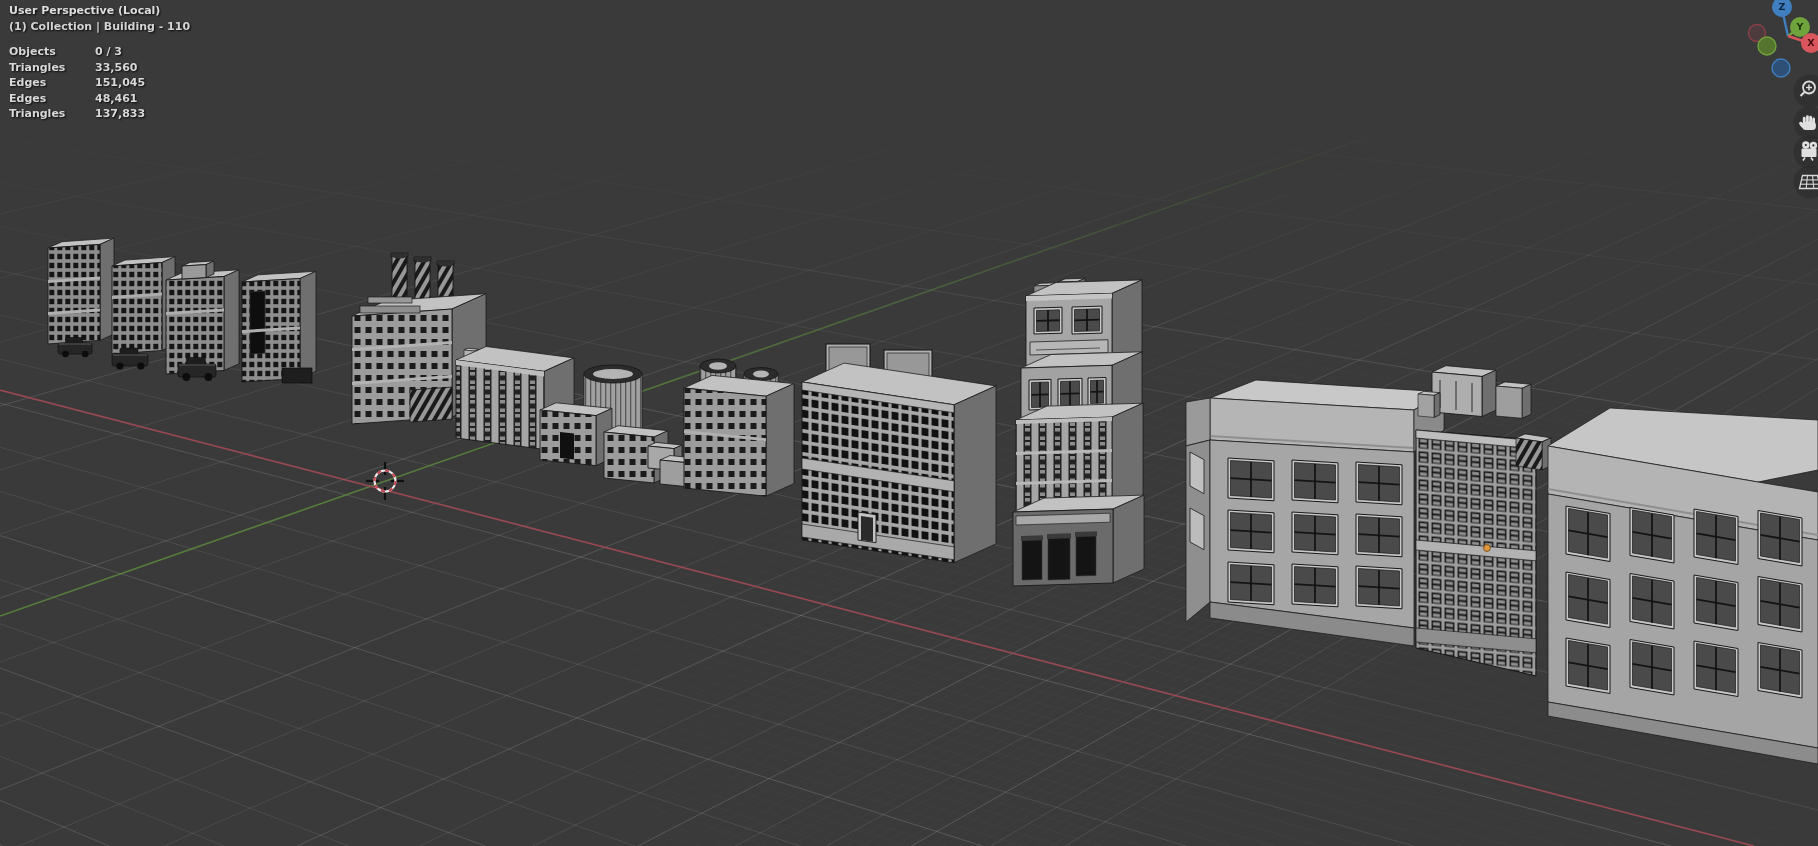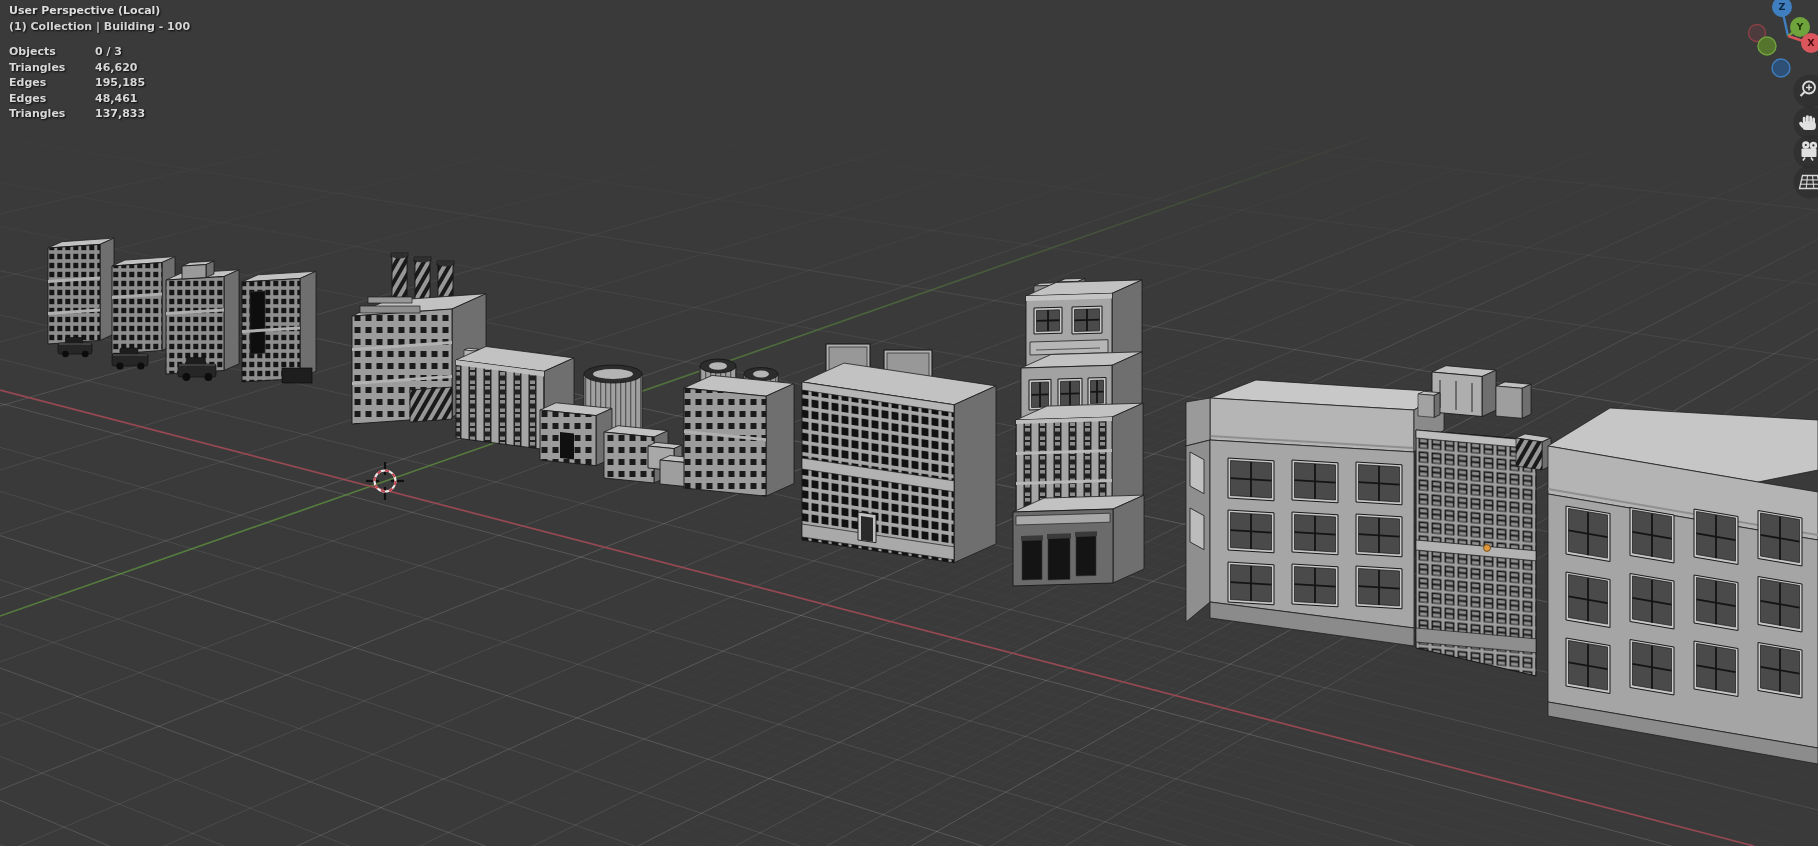--- a/index.html
+++ b/index.html
@@ -674,7 +674,7 @@
 
   <div class="hud">
     <div>User Perspective (Local)</div>
-    <div class="sub">(1) Collection | Building - 100</div>
+    <div class="sub">(1) Collection | Building - 110</div>
     <div class="stats" id="statsBlock">
         <div class="srow">
           <span class="slabel">Objects</span>

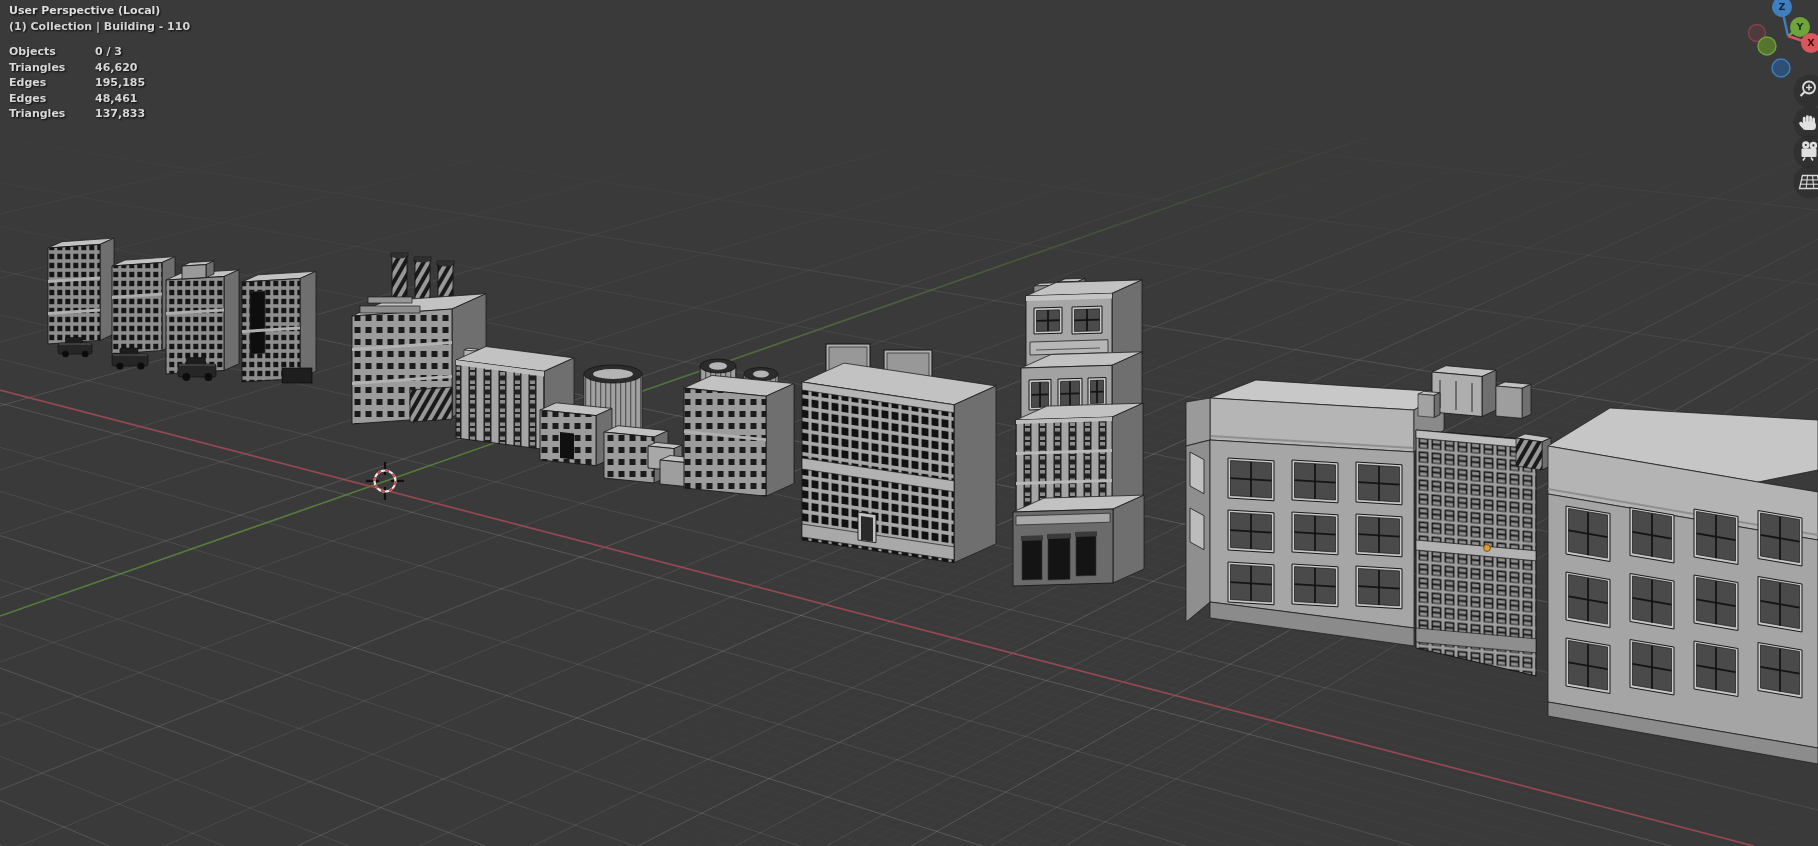--- a/index.html
+++ b/index.html
@@ -682,7 +682,7 @@
         </div>
         <div class="srow">
           <span class="slabel">Triangles</span>
-          <span class="sval">46,620</span>
+          <span class="sval">33,560</span>
         </div>
         <div class="srow">
           <span class="slabel">Edges</span>

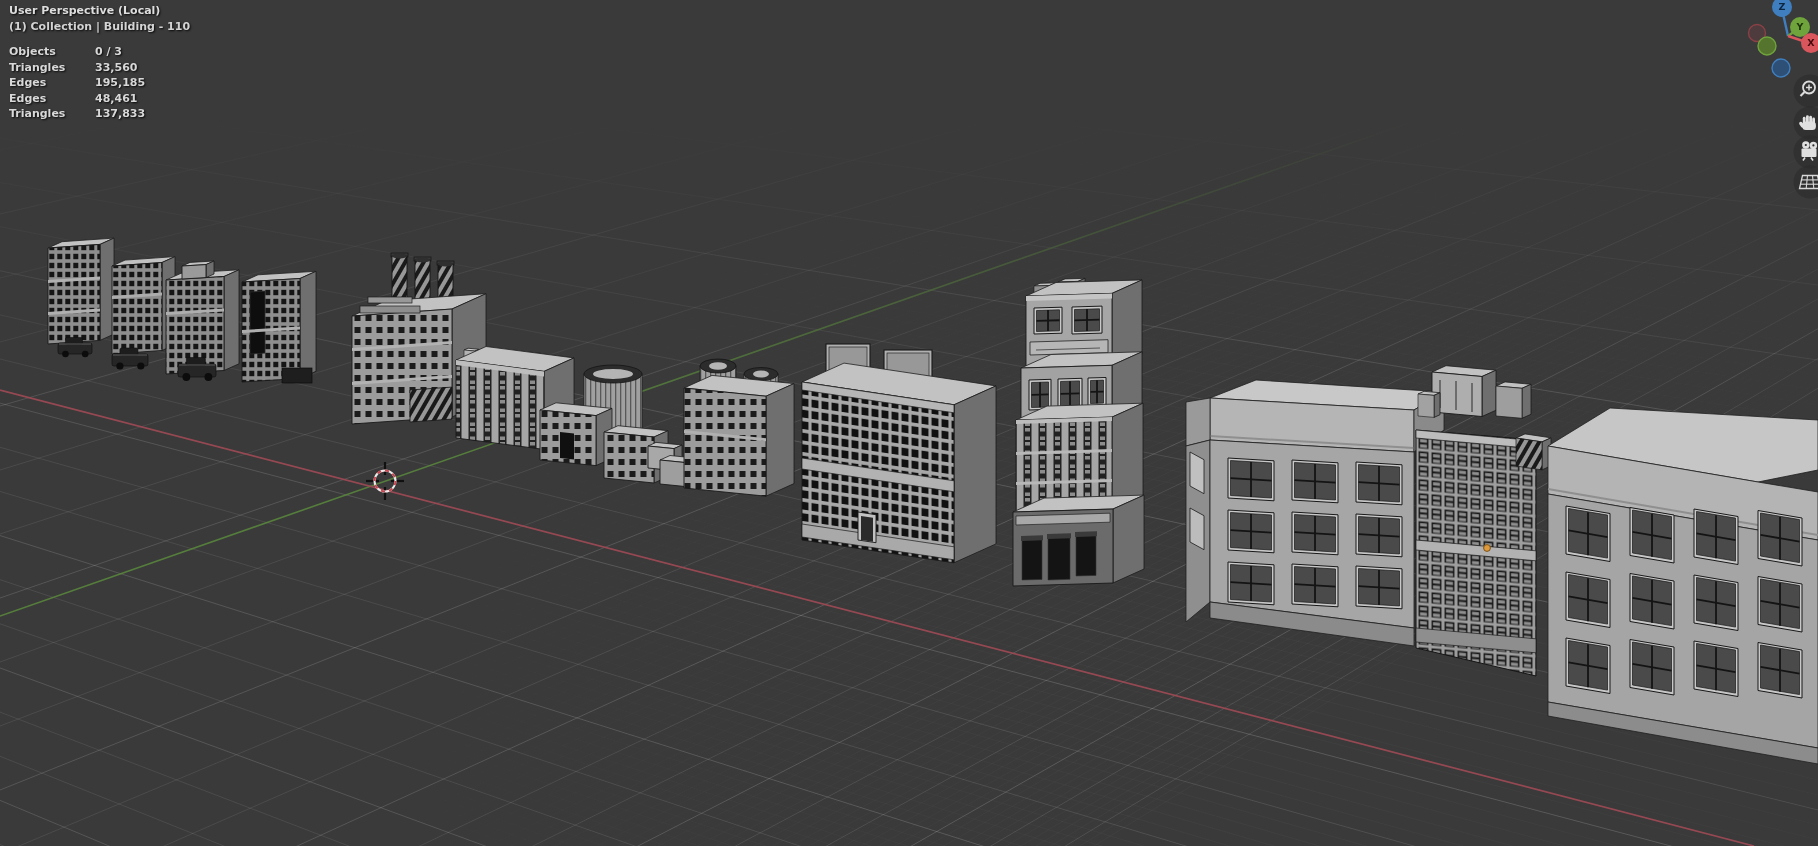--- a/index.html
+++ b/index.html
@@ -686,7 +686,7 @@
         </div>
         <div class="srow">
           <span class="slabel">Edges</span>
-          <span class="sval">195,185</span>
+          <span class="sval">151,045</span>
         </div>
         <div class="srow">
           <span class="slabel">Edges</span>

